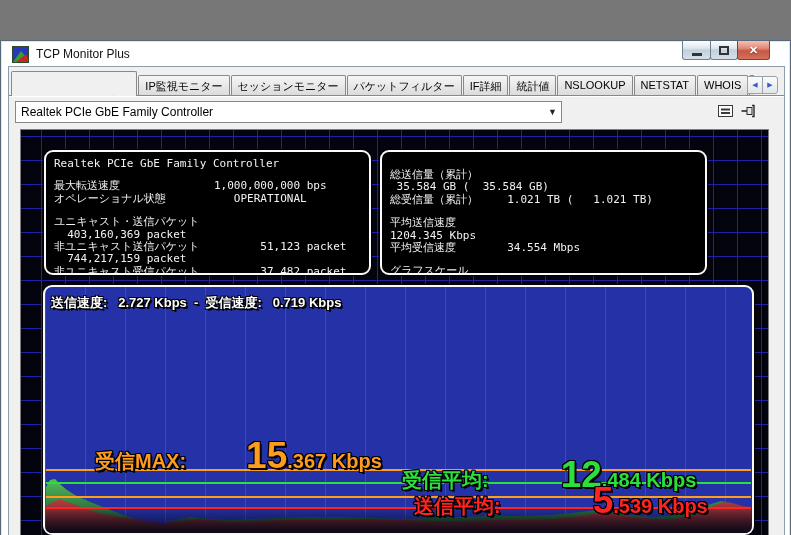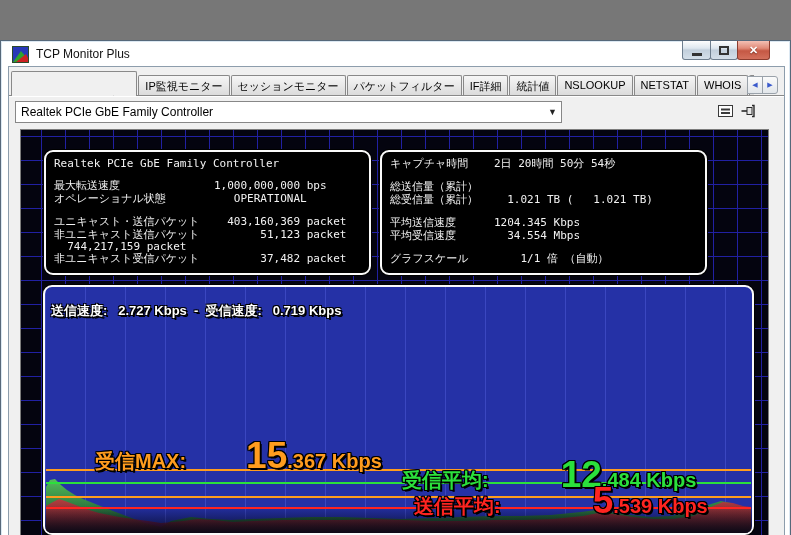--- a/index.html
+++ b/index.html
@@ -176,7 +176,6 @@
       </div>
 
       <div class="info-panel panel-cap">
-        <div class="row"><span class="lbl">キャプチャ時間</span><span class="val">2日 20時間 50分 54秒</span></div>
         <div class="row gap"><span class="lbl">総送信量（累計）</span></div>
         <div class="row"><span class="lbl">総受信量（累計）</span><span class="val">  1.021 TB (   1.021 TB)</span></div>
         <div class="row gap"><span class="lbl">平均送信速度</span><span class="val">1204.345 Kbps</span></div>

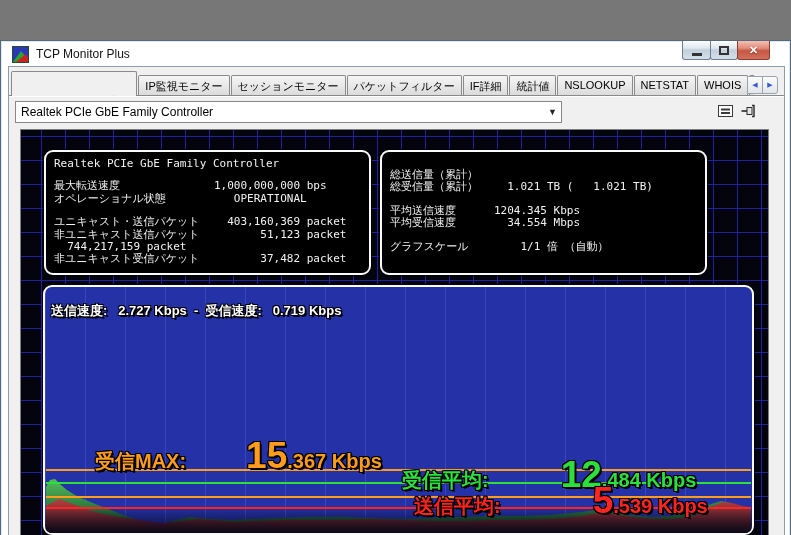--- a/index.html
+++ b/index.html
@@ -60,7 +60,7 @@
   .panel-cap{left:359px;top:20px;}
   .ip-title{margin-bottom:10px;white-space:pre;}
   .row{display:flex;white-space:pre;}
-  .row.gap{margin-top:11px;}
+  .row.gap{margin-top:11px;flex-direction:column;}
   .panel-if .lbl{width:160px;flex:0 0 auto;}
   .panel-cap .lbl{width:104px;flex:0 0 auto;}
   .val{white-space:pre;}

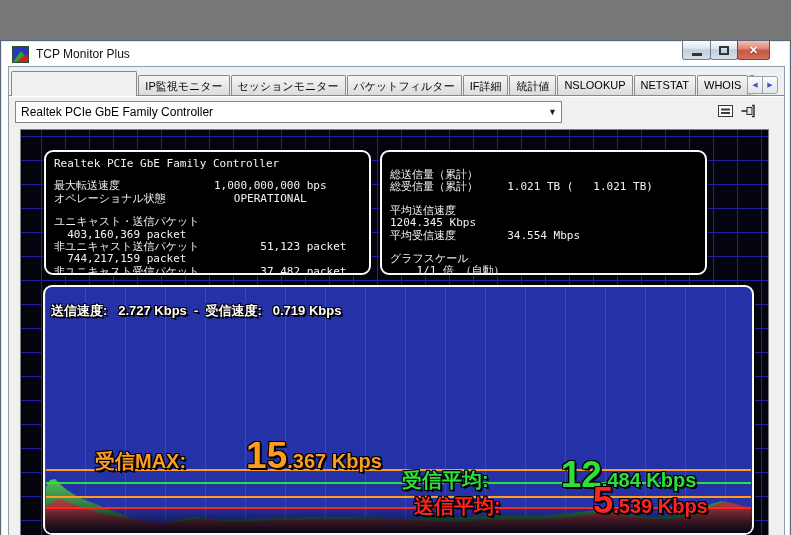--- a/index.html
+++ b/index.html
@@ -176,7 +176,7 @@
       </div>
 
       <div class="info-panel panel-cap">
-        <div class="row gap"><span class="lbl">総送信量（累計）</span></div>
+        <div class="row gap"><span class="lbl">総送信量（累計）</span><span class="val"> 35.584 GB (  35.584 GB)</span></div>
         <div class="row"><span class="lbl">総受信量（累計）</span><span class="val">  1.021 TB (   1.021 TB)</span></div>
         <div class="row gap"><span class="lbl">平均送信速度</span><span class="val">1204.345 Kbps</span></div>
         <div class="row"><span class="lbl">平均受信速度</span><span class="val">  34.554 Mbps</span></div>

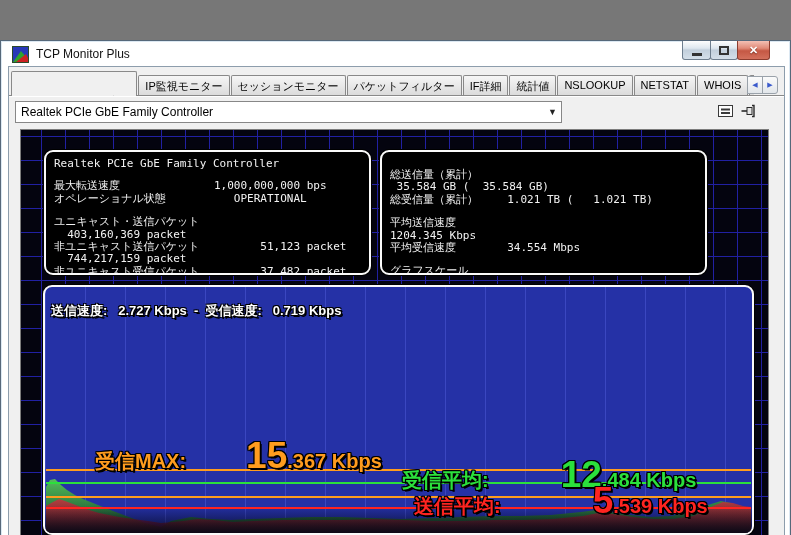--- a/index.html
+++ b/index.html
@@ -70,7 +70,7 @@
     background-color:#2531a6;border:2px solid #fafafa;border-radius:9px;box-shadow:0 0 0 1px #000;
     background-image:repeating-linear-gradient(to right,#3b47c0 0 1px,transparent 1px 40px);
     overflow:hidden;}
-  .graph-header{position:absolute;left:6px;top:15px;color:#fff;font-weight:bold;font-size:13px;
+  .graph-header{position:absolute;left:6px;top:7px;color:#fff;font-weight:bold;font-size:13px;
     white-space:pre;z-index:4;
     text-shadow:-1px -1px 0 #000,1px -1px 0 #000,-1px 1px 0 #000,1px 1px 0 #000,2px 2px 0 #000;}
   .area-svg{position:absolute;left:0;bottom:0;width:100%;height:60px;z-index:1;}

